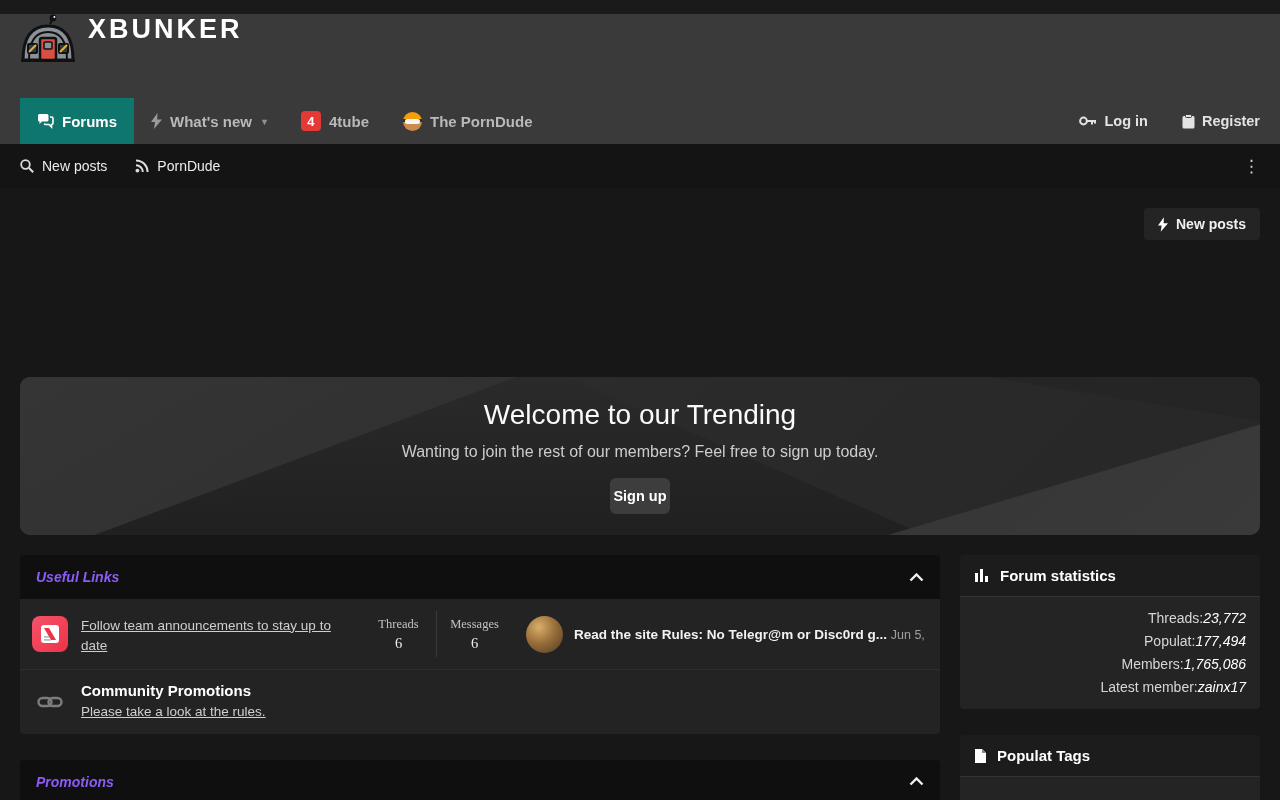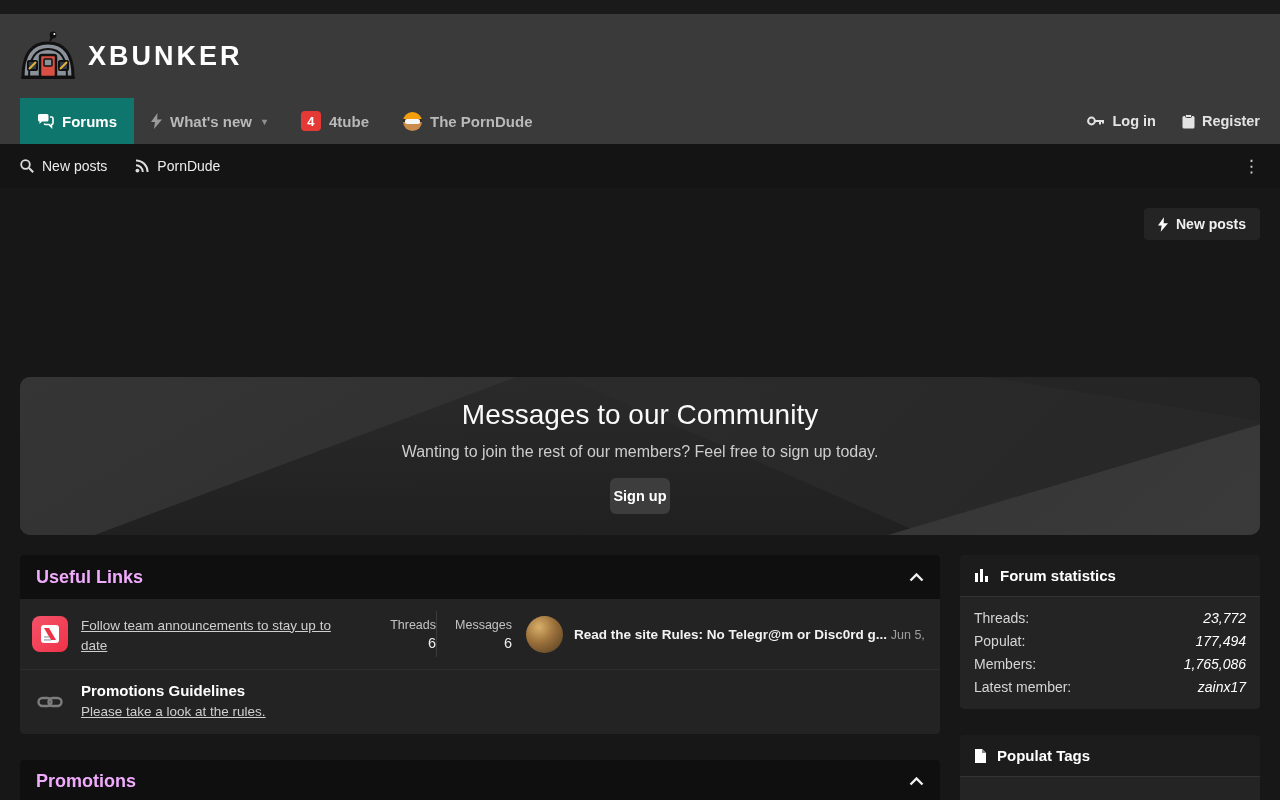--- a/index.html
+++ b/index.html
@@ -13,7 +13,7 @@
 
   
   .header { background:#3a3a3a; padding:0 20px; }
-  .brand-row { height:84px; display:flex; align-items:center; gap:12px; }
+  .brand-row { height:84px; display:flex; align-items:flex-start; gap:12px; }
   .brand-text { font-size:27px; font-weight:800; letter-spacing:3px; color:#fff; }
 
   .nav-row { display:flex; align-items:stretch; height:46px; }

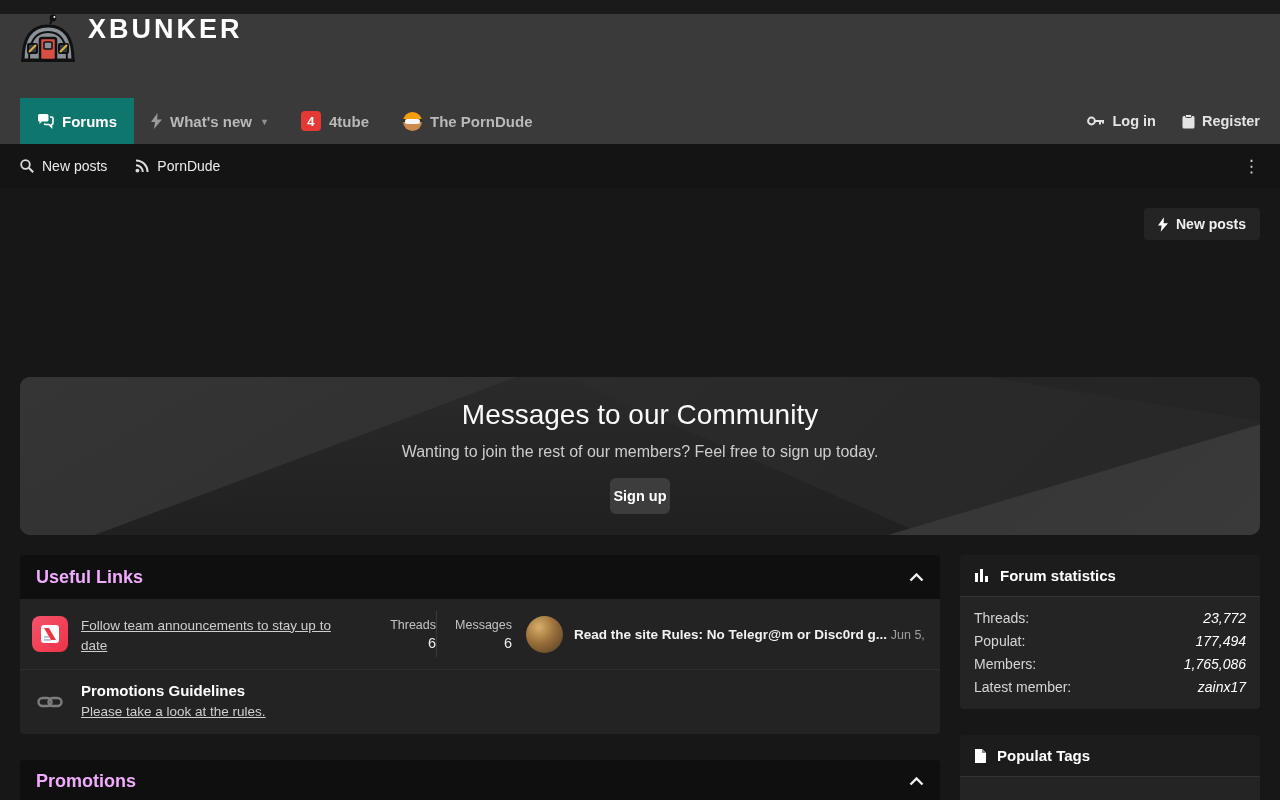--- a/index.html
+++ b/index.html
@@ -33,7 +33,7 @@
     position:relative; }
   .dude-icon::after{ content:""; position:absolute; left:2px; right:2px; top:7px; height:5px;
     background:#f5f5f5; border-radius:2px; }
-  .auth { margin-left:auto; display:flex; gap:26px; }
+  .auth { margin-left:auto; display:flex; gap:34px; }
   .auth-link { display:flex; align-items:center; gap:7px; color:#e3e3e3;
     font-size:14.5px; font-weight:600; cursor:pointer; }
 

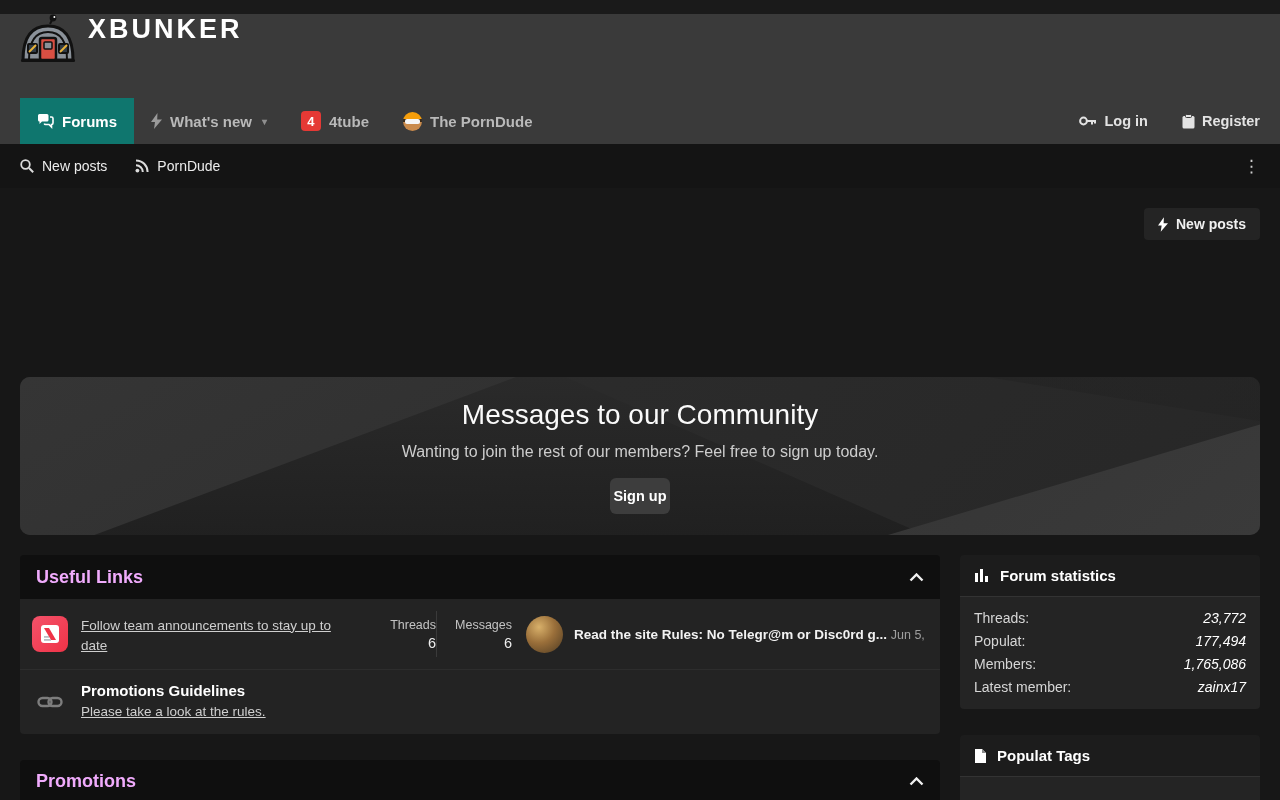--- a/index.html
+++ b/index.html
@@ -247,7 +247,7 @@
     <div class="deco deco-tri1"></div>
     <div class="deco deco-tri4"></div>
     <div class="banner-inner">
-      <h1>Messages to our Community</h1>
+      <h1>Welcome to our Trending</h1>
       <p>Wanting to join the rest of our members? Feel free to sign up today.</p>
       <button class="btn-signup">Sign up</button>
     </div>

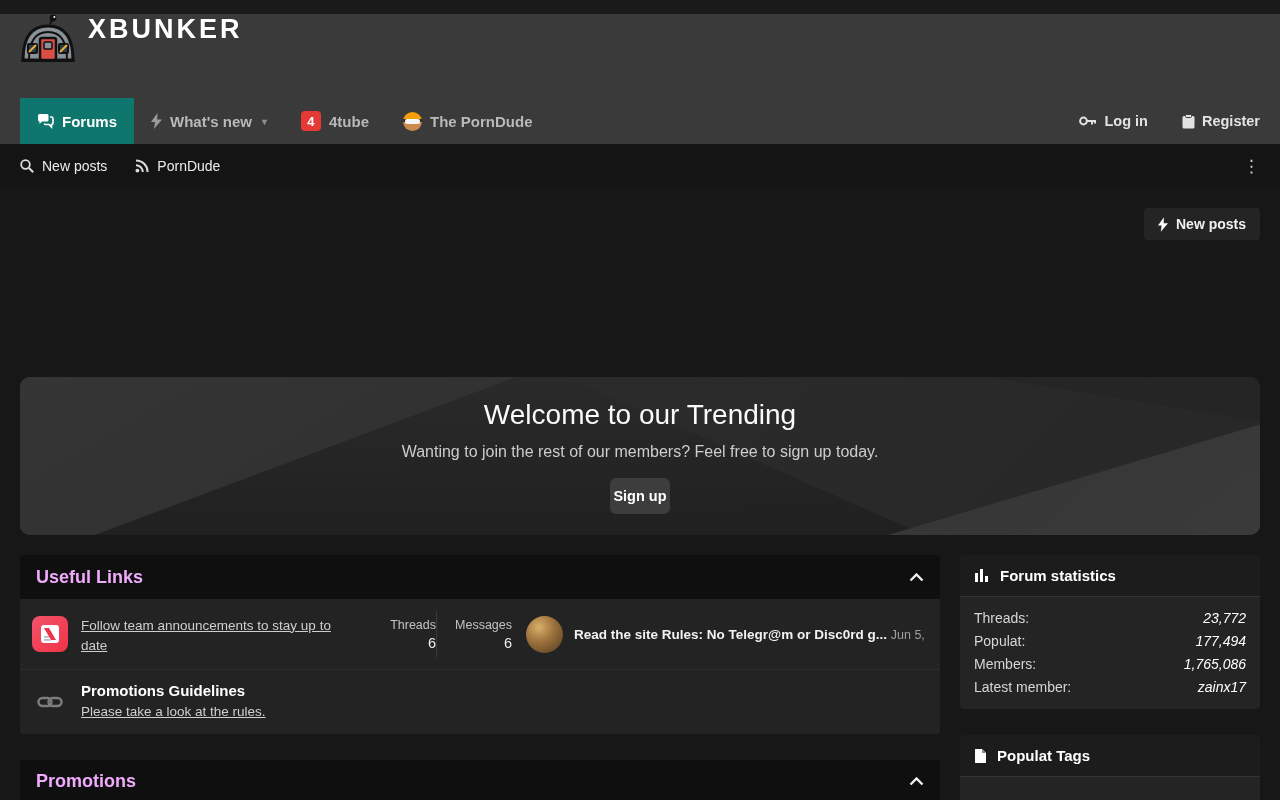--- a/index.html
+++ b/index.html
@@ -83,7 +83,7 @@
     background:#0f0f0f; height:44px; display:flex; align-items:center;
     padding:0 16px; border-radius:4px 4px 0 0; cursor:pointer;
   }
-  .block-header .bh-title { font-size:18px; font-weight:700; color:#f0abfc; }
+  .block-header .bh-title { font-size:14px; font-weight:700; color:#8b5cf6;font-style:italic; }
   .chevron-up { margin-left:auto; color:#e8e8e8; font-size:13px; }
 
   .node-row { background:#232323; display:flex; align-items:center;

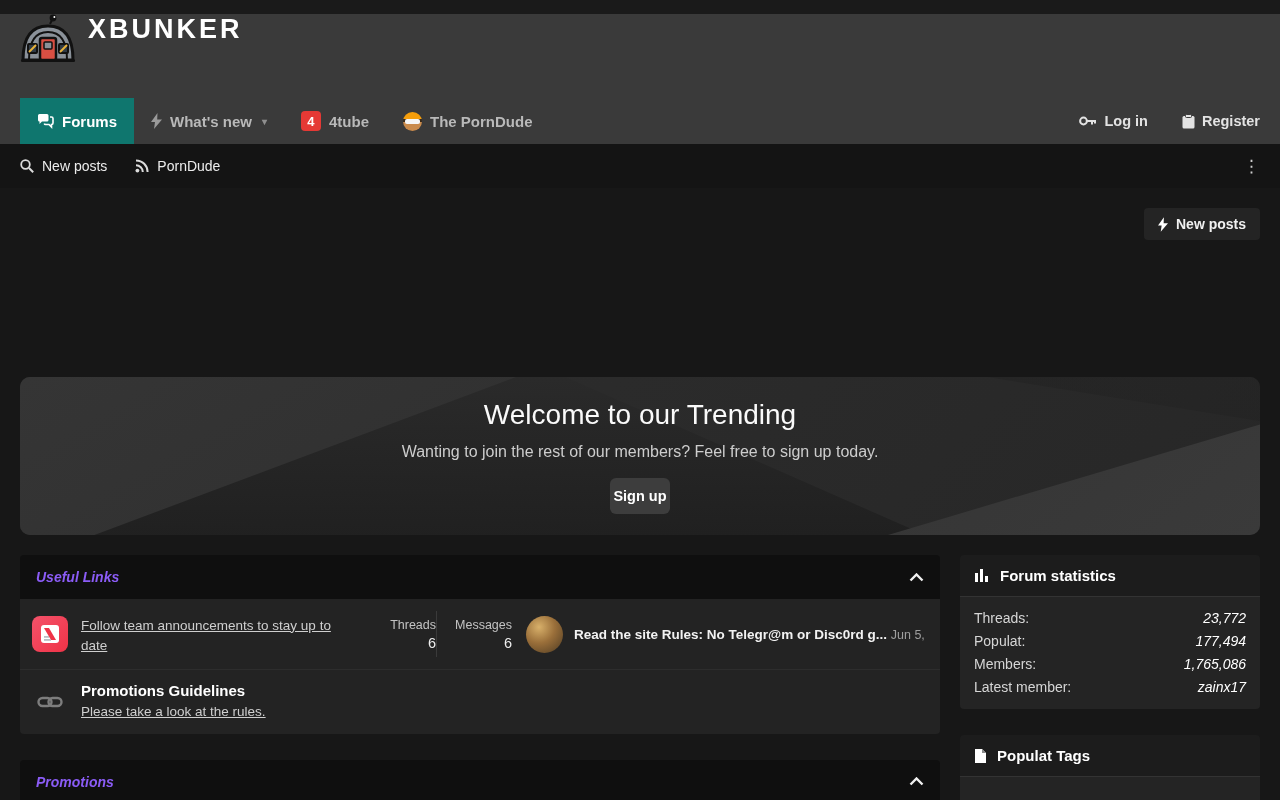--- a/index.html
+++ b/index.html
@@ -100,7 +100,7 @@
   .node-desc { margin-top:3px; font-size:13.5px; color:#cfcfcf; line-height:1.45;text-decoration:underline; }
 
   .node-stats { display:flex; align-items:center; margin-left:18px; }
-  .stat-cell { width:75px; text-align:right; }
+  .stat-cell { width:75px; text-align:center;font-family:Liberation Serif, serif; }
   .stat-cell .lbl { font-size:12.5px; color:#c3c3c3; }
   .stat-cell .val { margin-top:3px; font-size:14.5px; color:#ededed; }
   .stat-divider { width:1px; height:46px; background:#3a3a3a; }

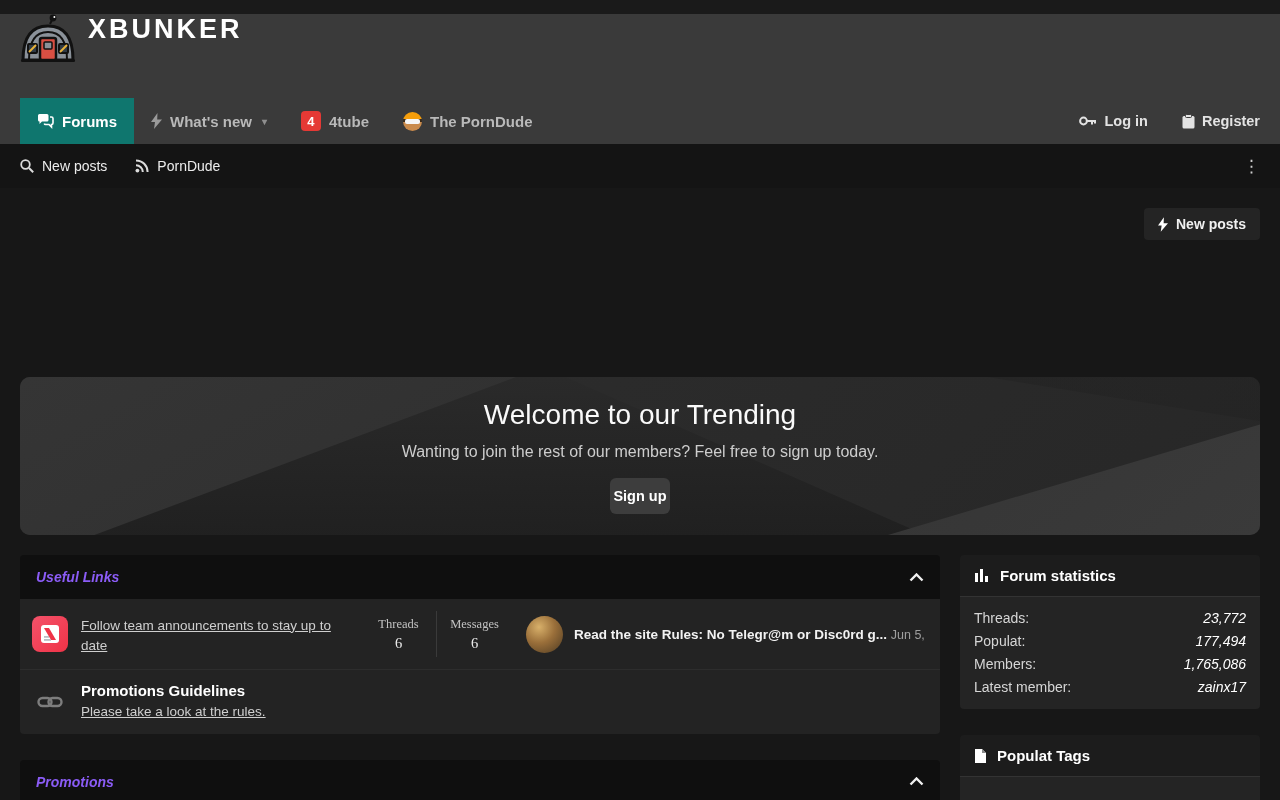--- a/index.html
+++ b/index.html
@@ -118,7 +118,7 @@
     gap:10px; padding:0 14px; border-radius:4px 4px 0 0; border-bottom:1px solid #333;text-align:center; }
   .side-block-header .bh-title { font-size:15px; font-weight:700; color:#fff; }
   .side-body { background:#242424; border-radius:0 0 4px 4px; padding:10px 14px; }
-  .stat-row { display:flex; justify-content:space-between; line-height:23px; font-size:14px; }
+  .stat-row { display:flex; justify-content:flex-end; line-height:23px; font-size:14px; }
   .stat-row .s-label { color:#d6d6d6; }
   .stat-row .s-value { color:#fff;font-style:italic; }
   .tags-block { margin-top:26px; }

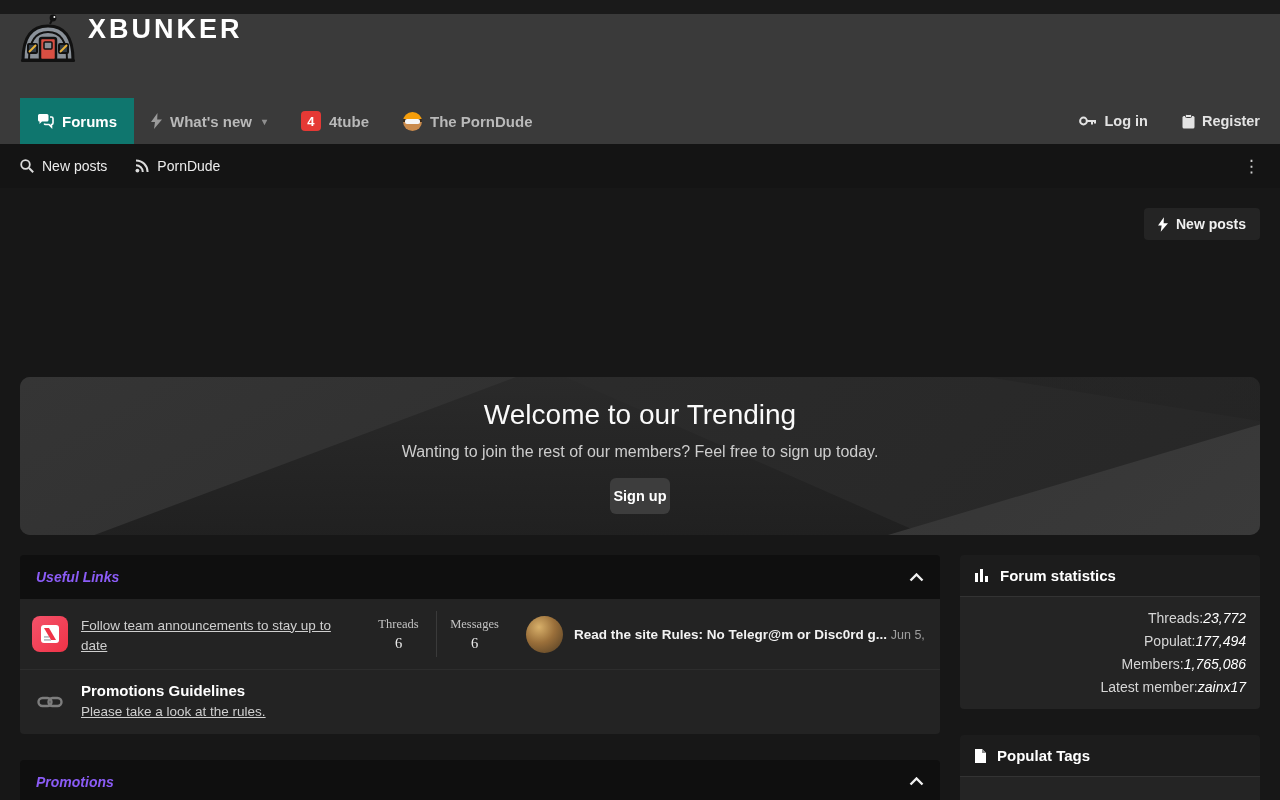--- a/index.html
+++ b/index.html
@@ -309,7 +309,7 @@
             </span>
           </span>
           <div class="node-text">
-            <div class="node-title">Promotions Guidelines</div>
+            <div class="node-title">Community Promotions</div>
             <div class="node-desc">Please take a look at the rules.</div>
           </div>
         </div>

